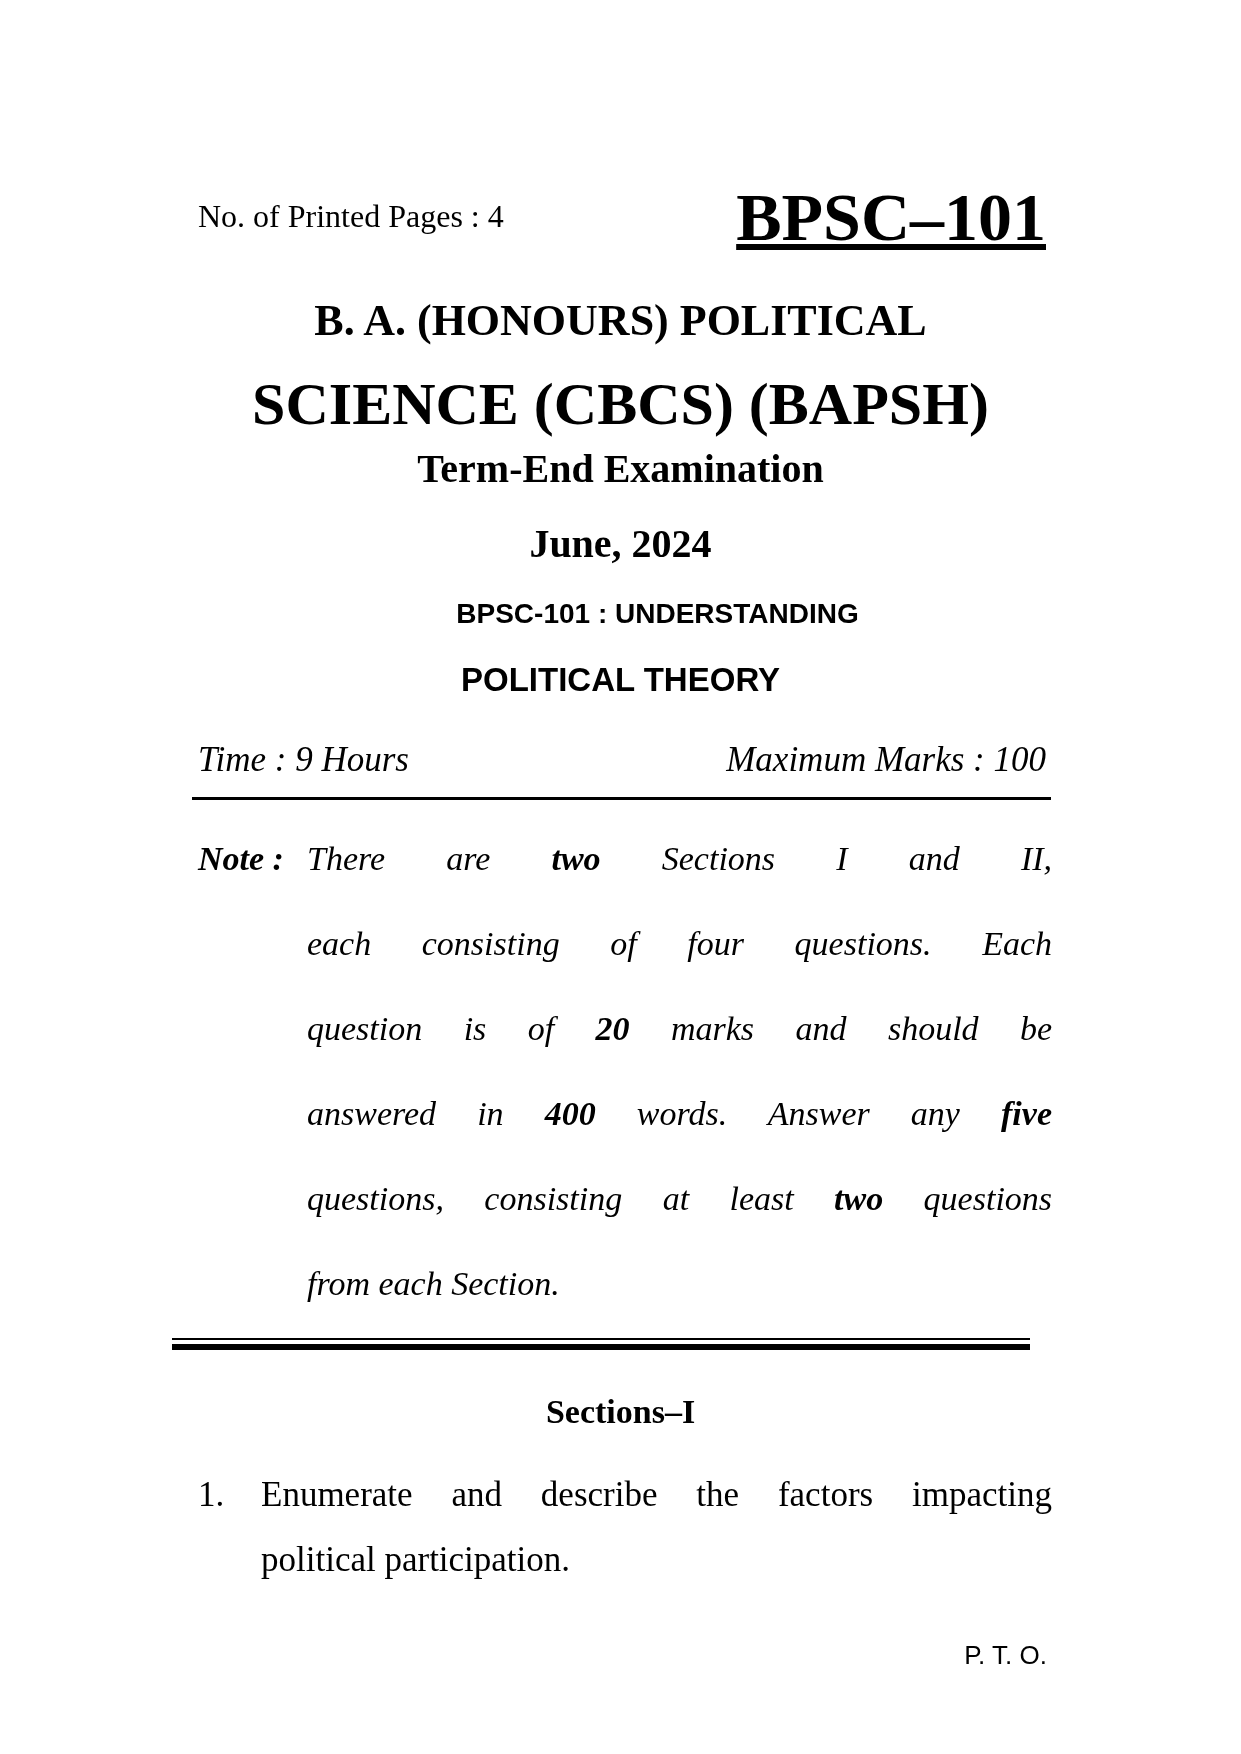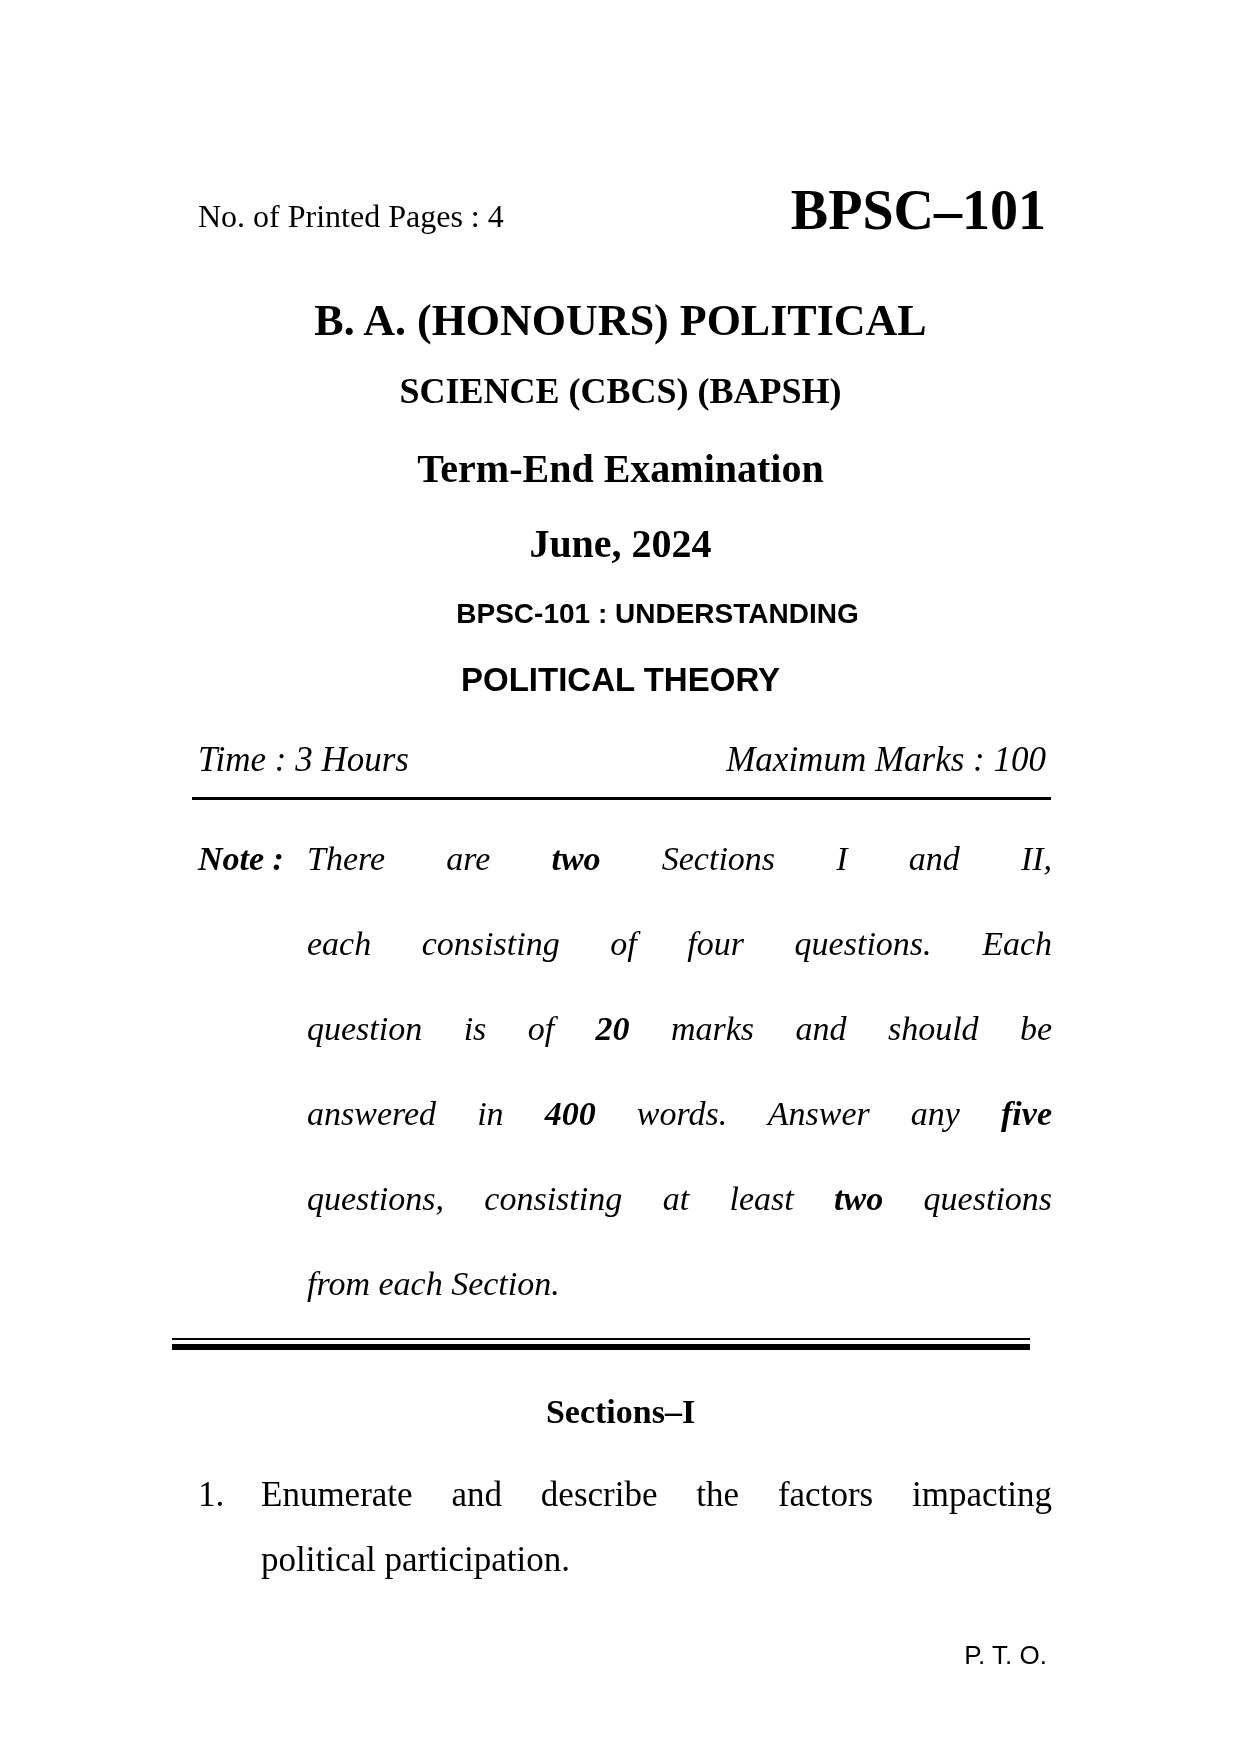--- a/index.html
+++ b/index.html
@@ -6,7 +6,7 @@
   body { width: 1241px; height: 1754px; position: relative; overflow: hidden; color: #000; font-family: "Liberation Serif", "DejaVu Serif", serif; }
   .abs { position: absolute; }
   .printed { left: 198px; top: 198px; font-size: 32px; }
-  .code { right: 195px; top: 178px; font-size: 56px; font-weight: bold; }
+  .code { right: 195px; top: 178px; font-size: 68px; font-weight: bold; text-decoration: underline; }
   .center { left: 0; width: 1241px; text-align: center; font-weight: bold; }
   .t1 { top: 295px; font-size: 44px; }
   .t2 { top: 370px; font-size: 36px; text-align: center; }

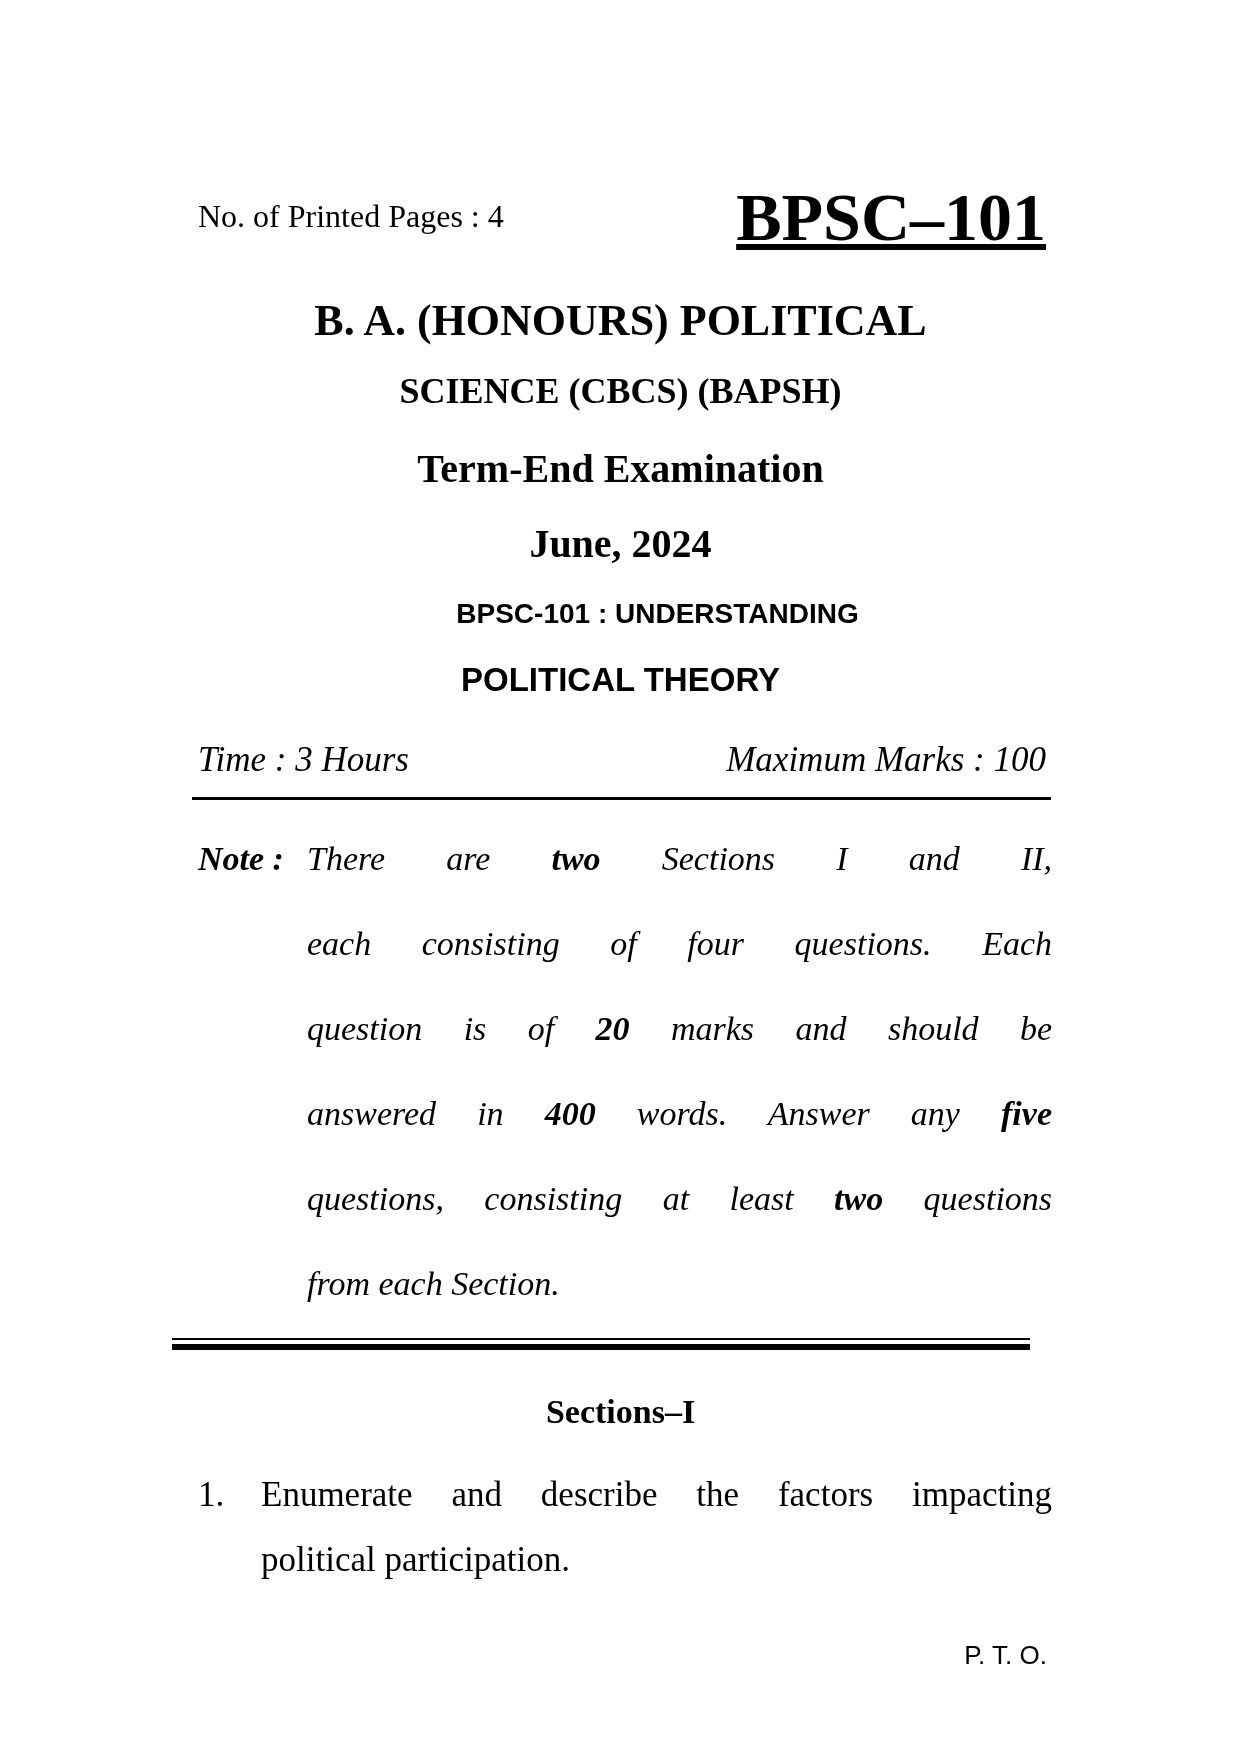--- a/index.html
+++ b/index.html
@@ -9,7 +9,7 @@
   .code { right: 195px; top: 178px; font-size: 68px; font-weight: bold; text-decoration: underline; }
   .center { left: 0; width: 1241px; text-align: center; font-weight: bold; }
   .t1 { top: 295px; font-size: 44px; }
-  .t2 { top: 370px; font-size: 36px; text-align: center; }
+  .t2 { top: 370px; font-size: 60px; text-align: center; }
   .t3 { top: 445px; font-size: 40px; }
   .t4 { top: 520px; font-size: 40px; }
   .s1 { top: 598px; font-size: 28px; font-family: "Liberation Sans", sans-serif; padding-left: 37px; }

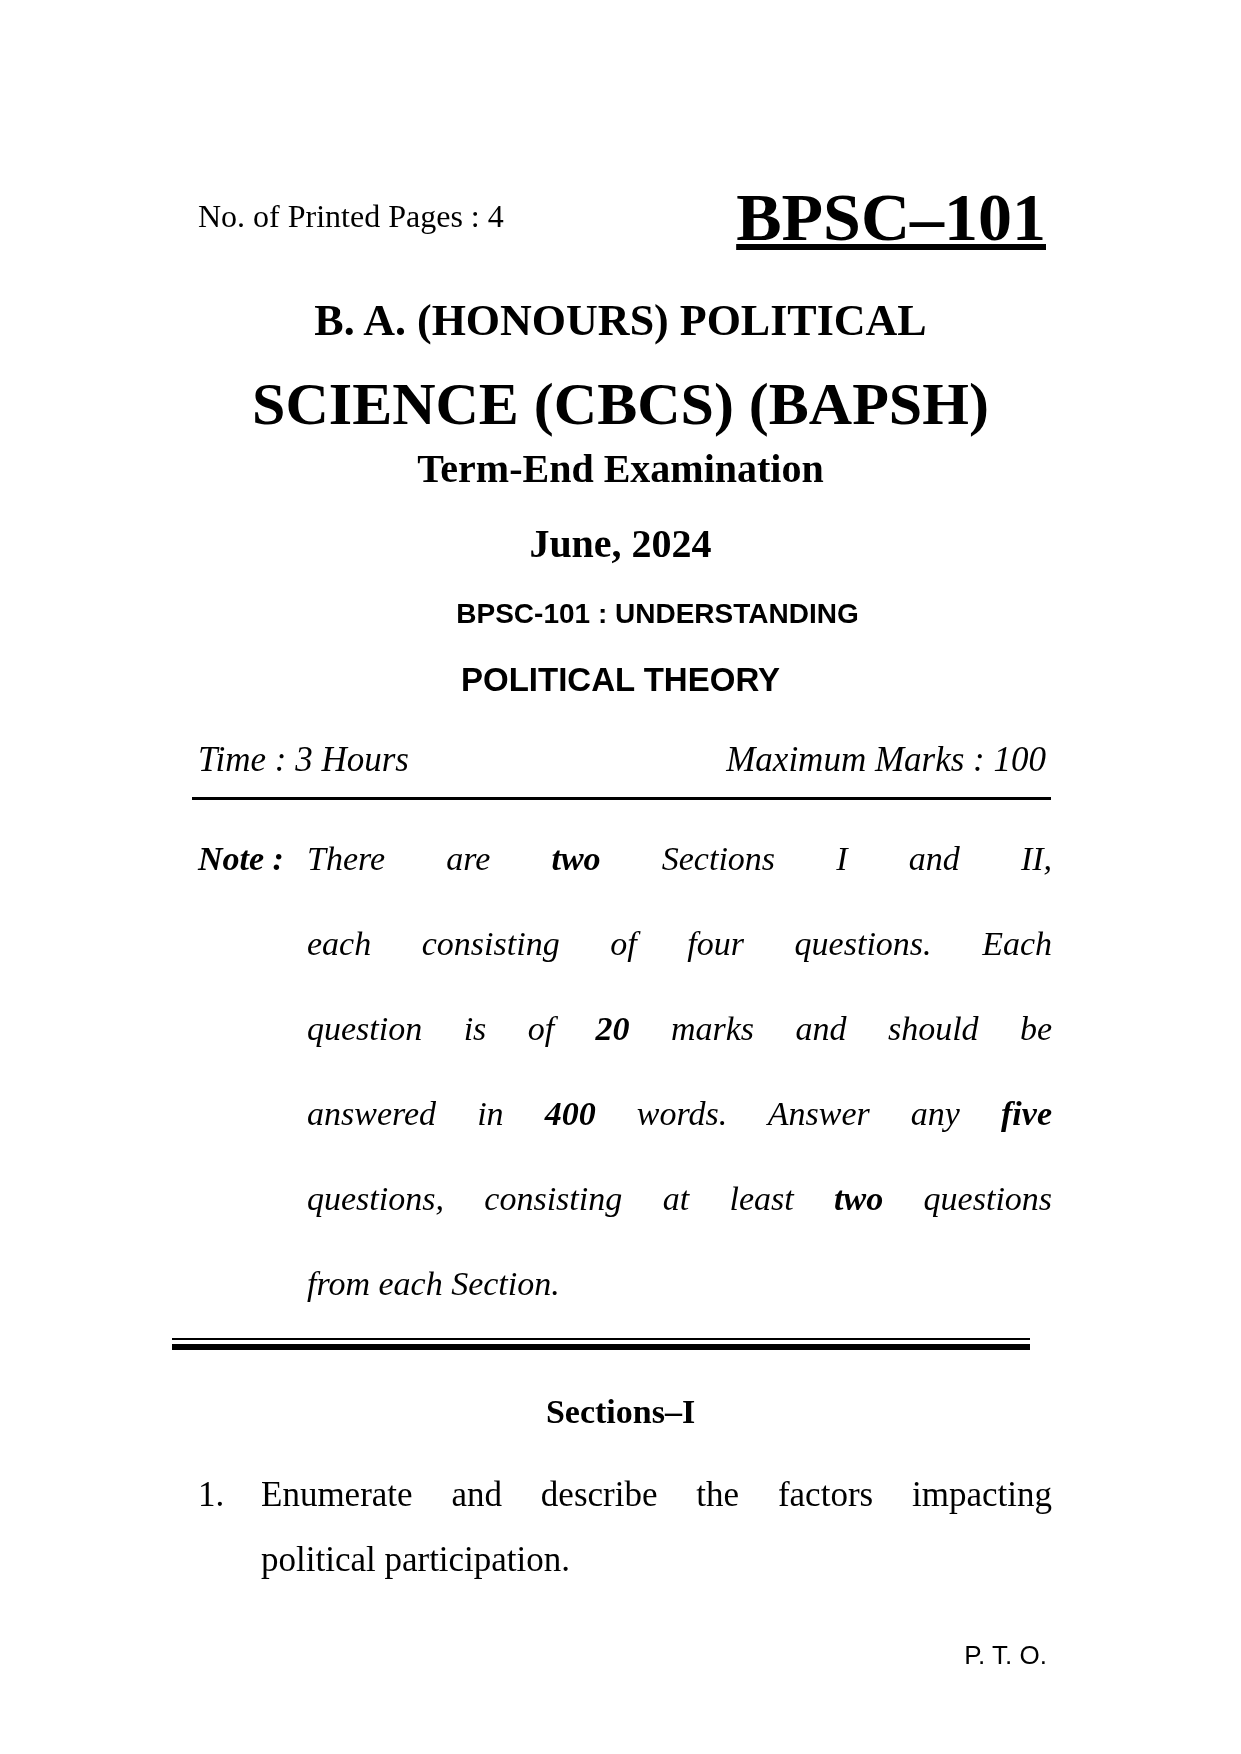--- a/index.html
+++ b/index.html
@@ -43,7 +43,7 @@
 <div class="abs center s1">BPSC-101 : UNDERSTANDING</div>
 <div class="abs center s2">POLITICAL THEORY</div>
 
-<div class="abs time">Time : 3 Hours</div>
+<div class="abs time">Time : 9 Hours</div>
 <div class="abs marks">Maximum Marks : 100</div>
 <div class="abs rule1"></div>
 

